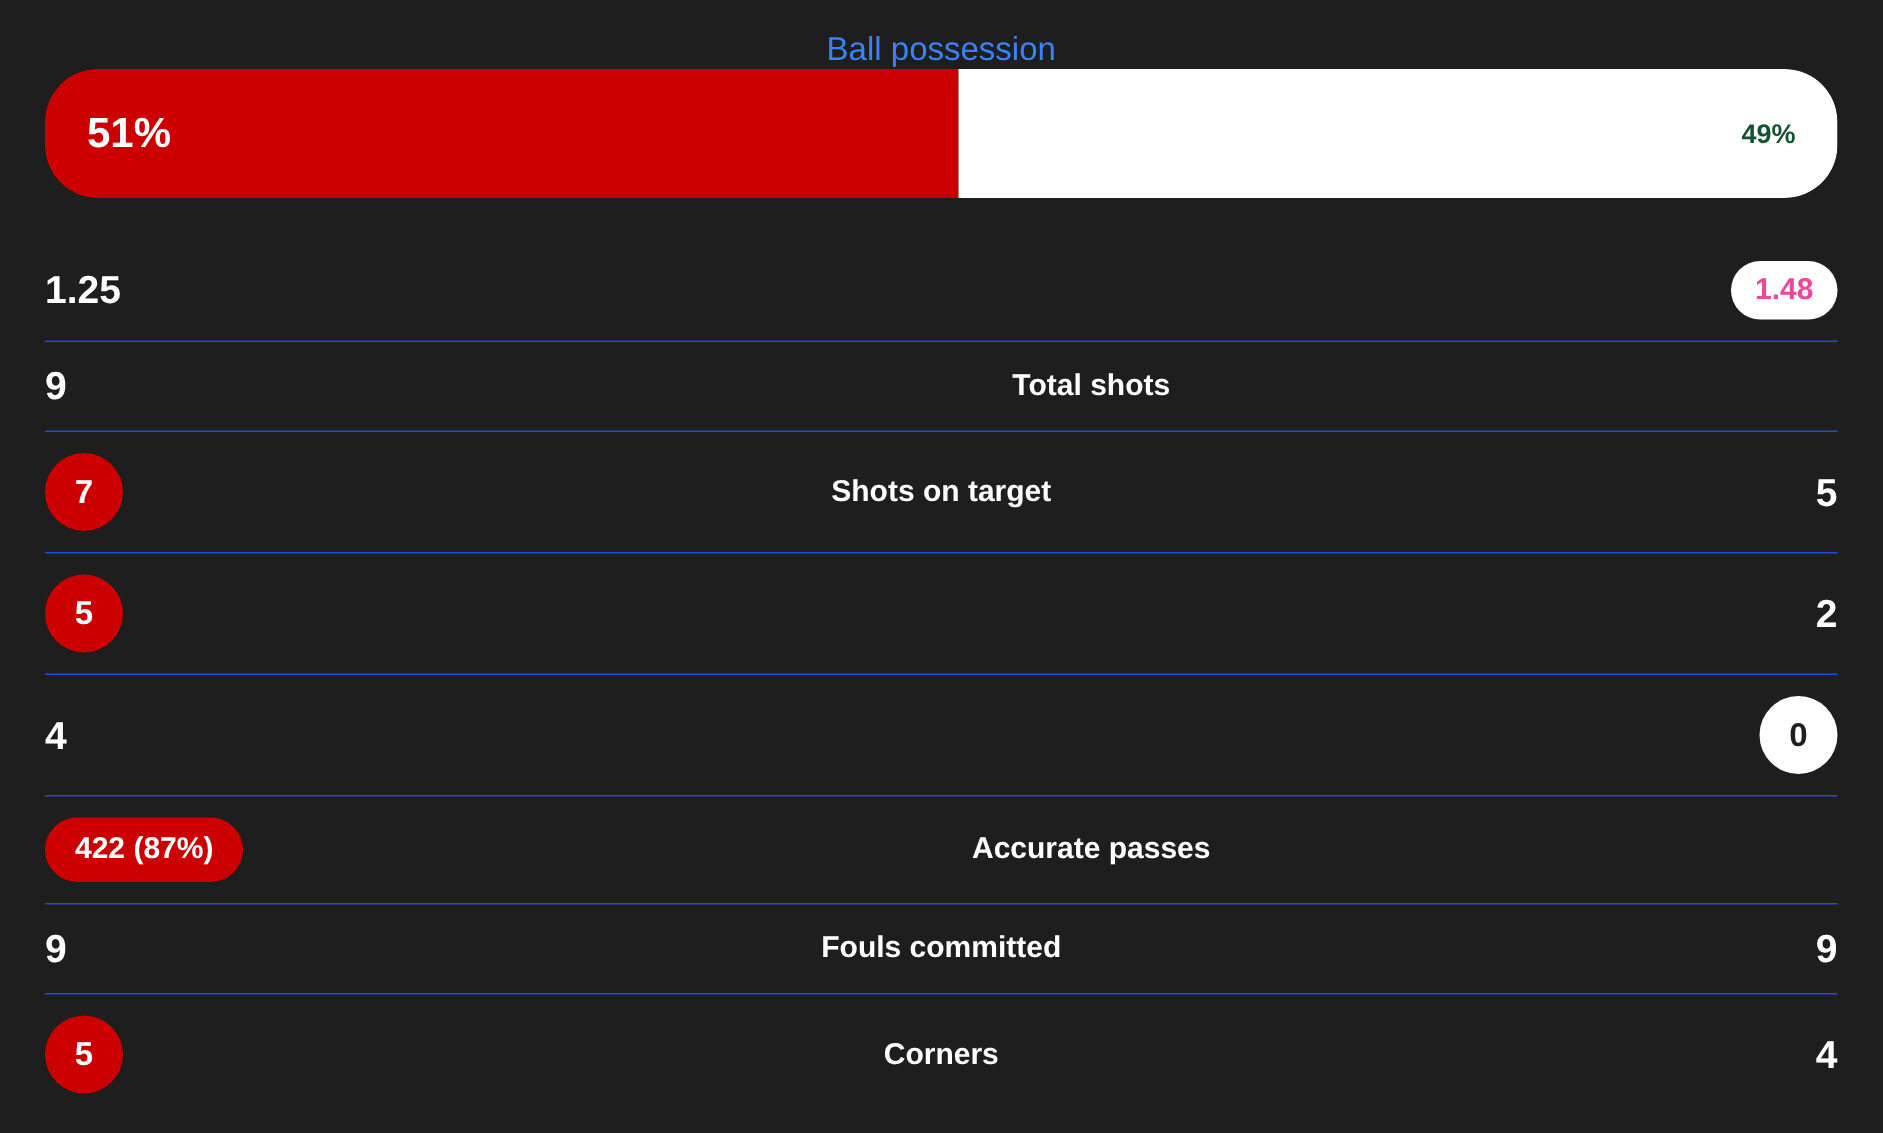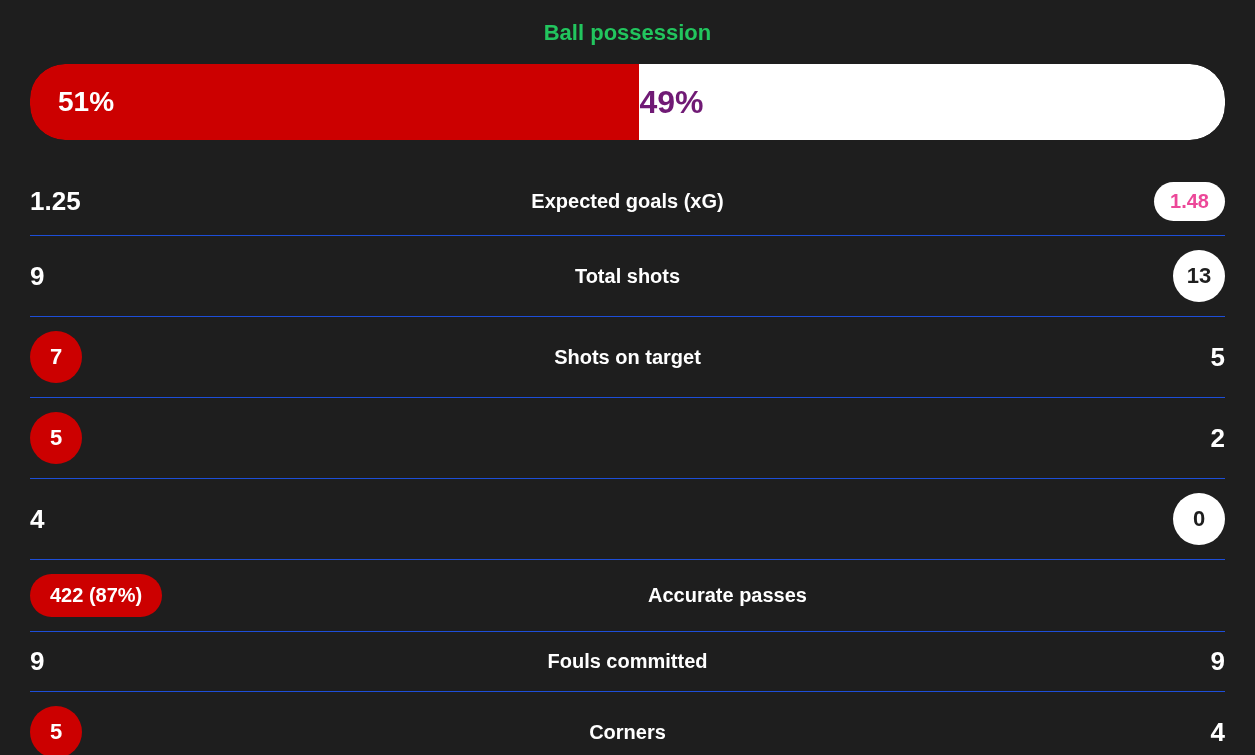--- a/index.html
+++ b/index.html
@@ -25,9 +25,8 @@
     .section-title {
       text-align: center;
       font-size: 22px;
-      font-weight: 700;
-      color: #22c55e;
-      margin-bottom: 18px;
+      font-weight: 400;
+      color: #3b82f6;
     }
 
     .possession-bar-container {

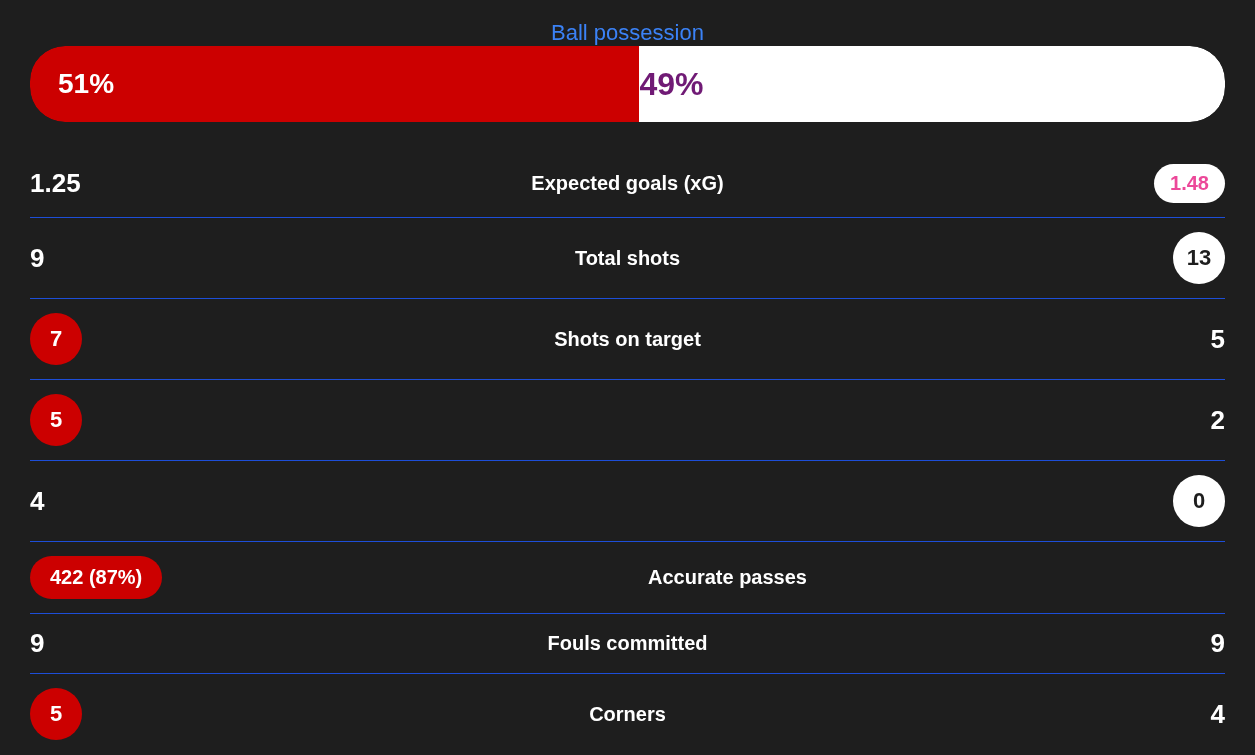--- a/index.html
+++ b/index.html
@@ -32,7 +32,7 @@
     .possession-bar-container {
       display: flex;
       width: 100%;
-      height: 76px;
+      height: 86px;
       border-radius: 35px;
       overflow: hidden;
       margin-bottom: 28px;

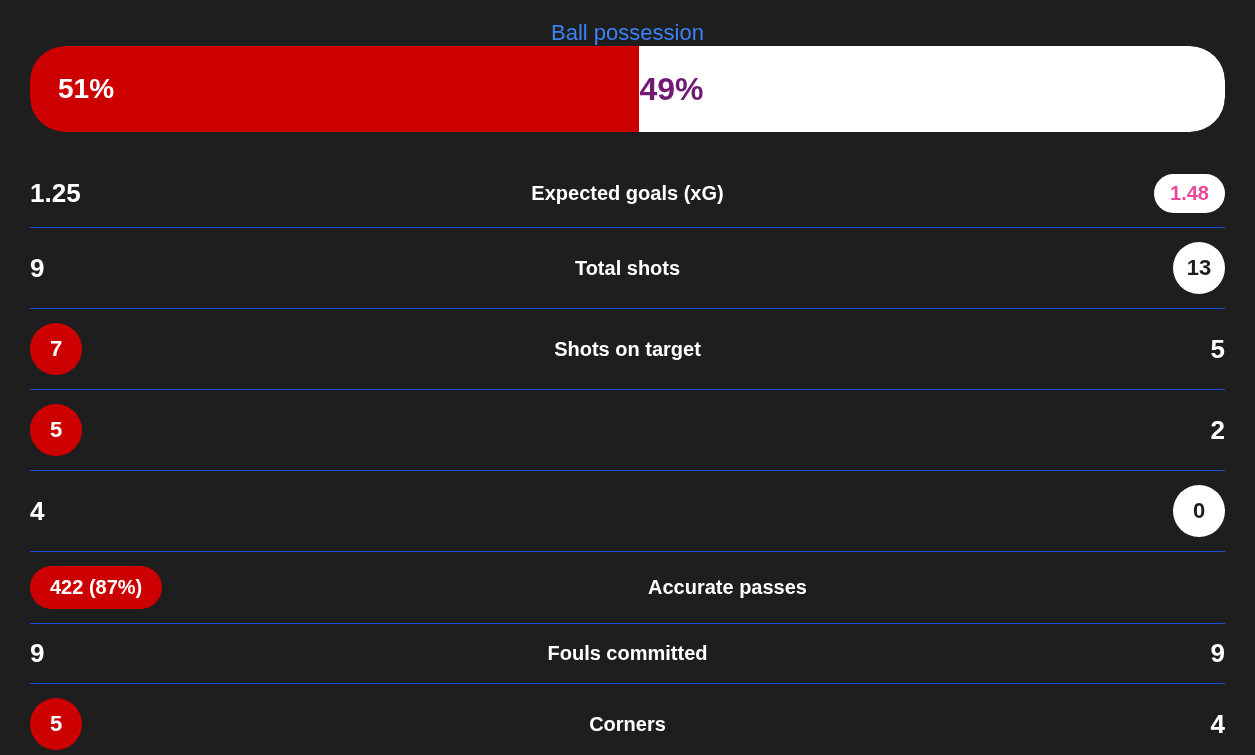--- a/index.html
+++ b/index.html
@@ -53,10 +53,11 @@
       background-color: #ffffff;
       display: flex;
       align-items: center;
+      justify-content: flex-end;
       padding-right: 28px;
-      font-size: 32px;
-      font-weight: 700;
-      color: #701a75;
+      font-size: 18px;
+      font-weight: 700;
+      color: #14532d;
       border-radius: 0 35px 35px 0;
     }
 

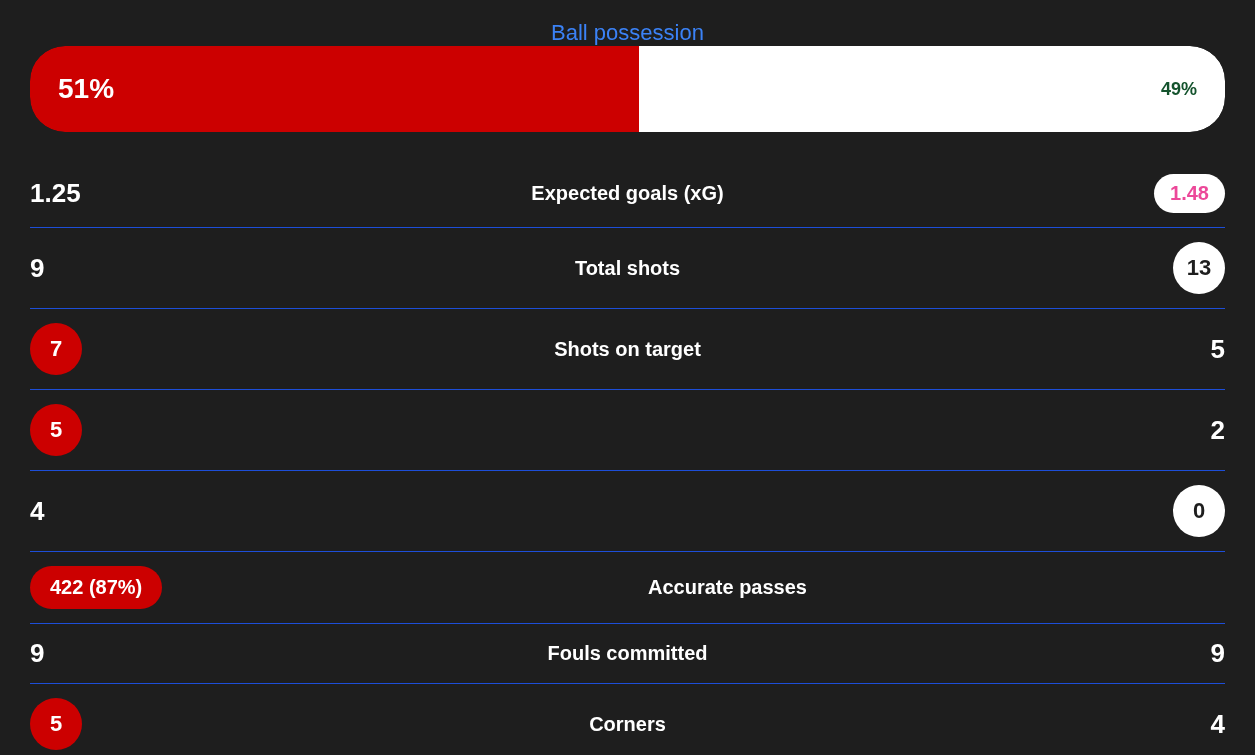--- a/index.html
+++ b/index.html
@@ -166,7 +166,6 @@
         <div class="stat-left">
           <span class="value-plain">1.25</span>
         </div>
-        <div class="stat-center">Expected goals (xG)</div>
         <div class="stat-right">
           <span class="value-circle-white-sm">1.48</span>
         </div>

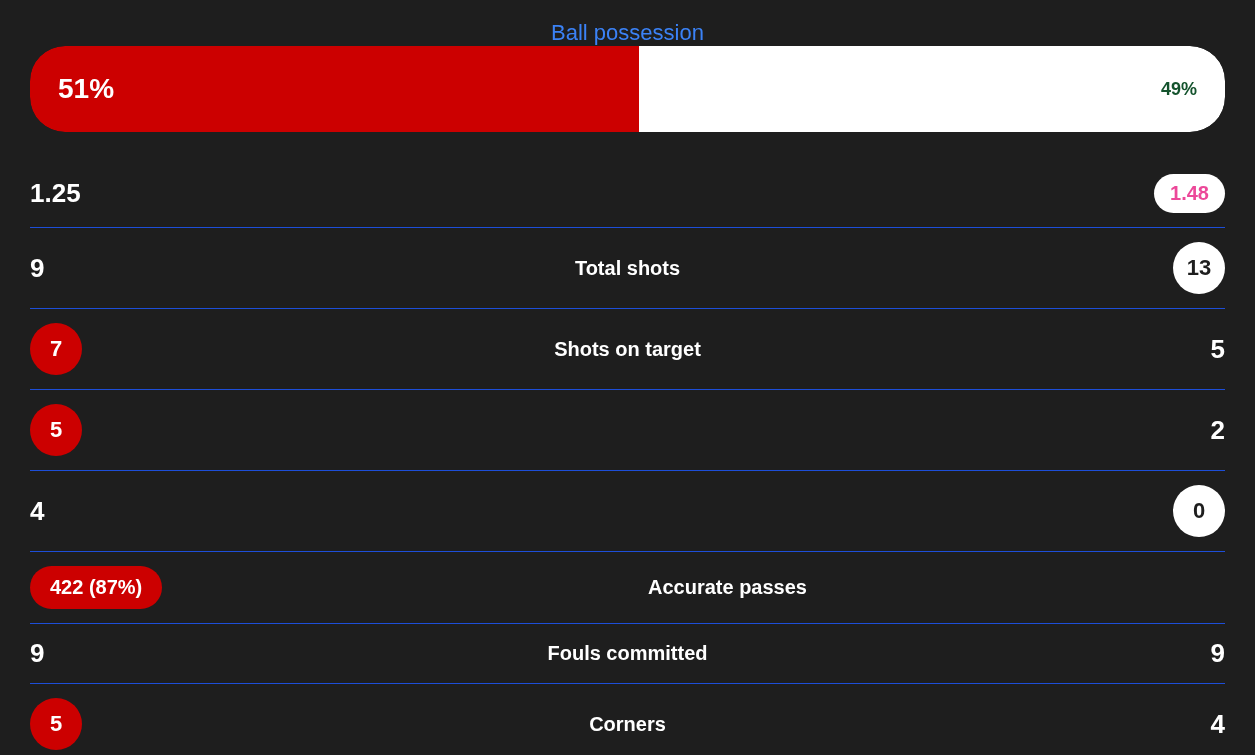--- a/index.html
+++ b/index.html
@@ -175,9 +175,6 @@
           <span class="value-plain">9</span>
         </div>
         <div class="stat-center">Total shots</div>
-        <div class="stat-right">
-          <span class="value-circle-white">13</span>
-        </div>
       </div>
       <div class="stat-row">
         <div class="stat-left">

